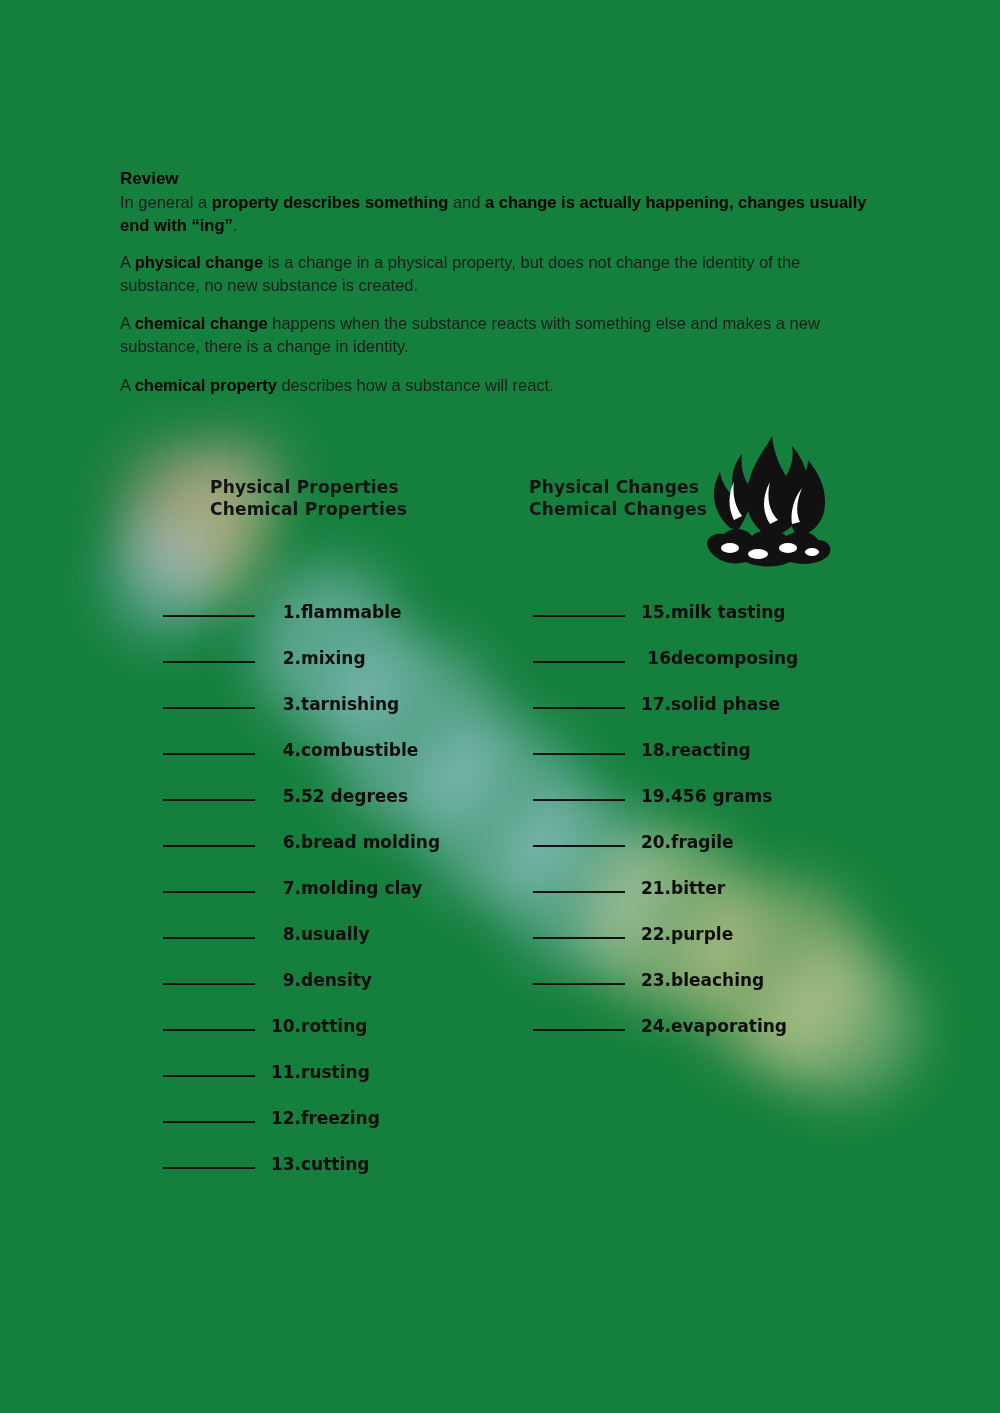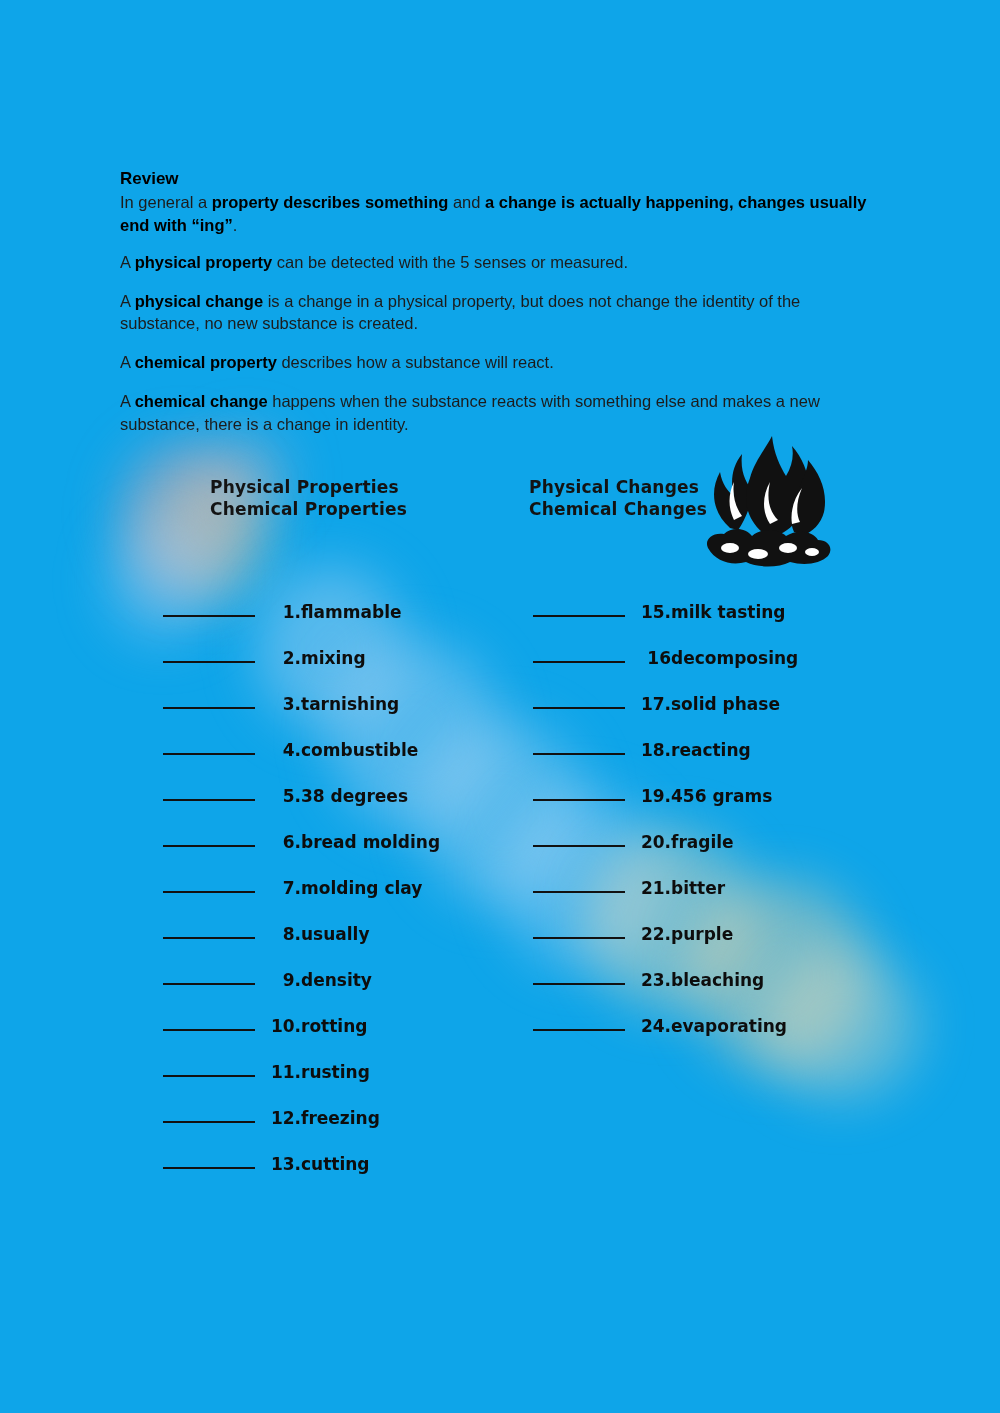--- a/index.html
+++ b/index.html
@@ -11,7 +11,7 @@
     position: relative;
     width: 1000px;
     height: 1413px;
-    background: #0ea5e9;
+    background: #15803d;
     overflow: hidden;
     font-family: "Liberation Sans", sans-serif;
   }

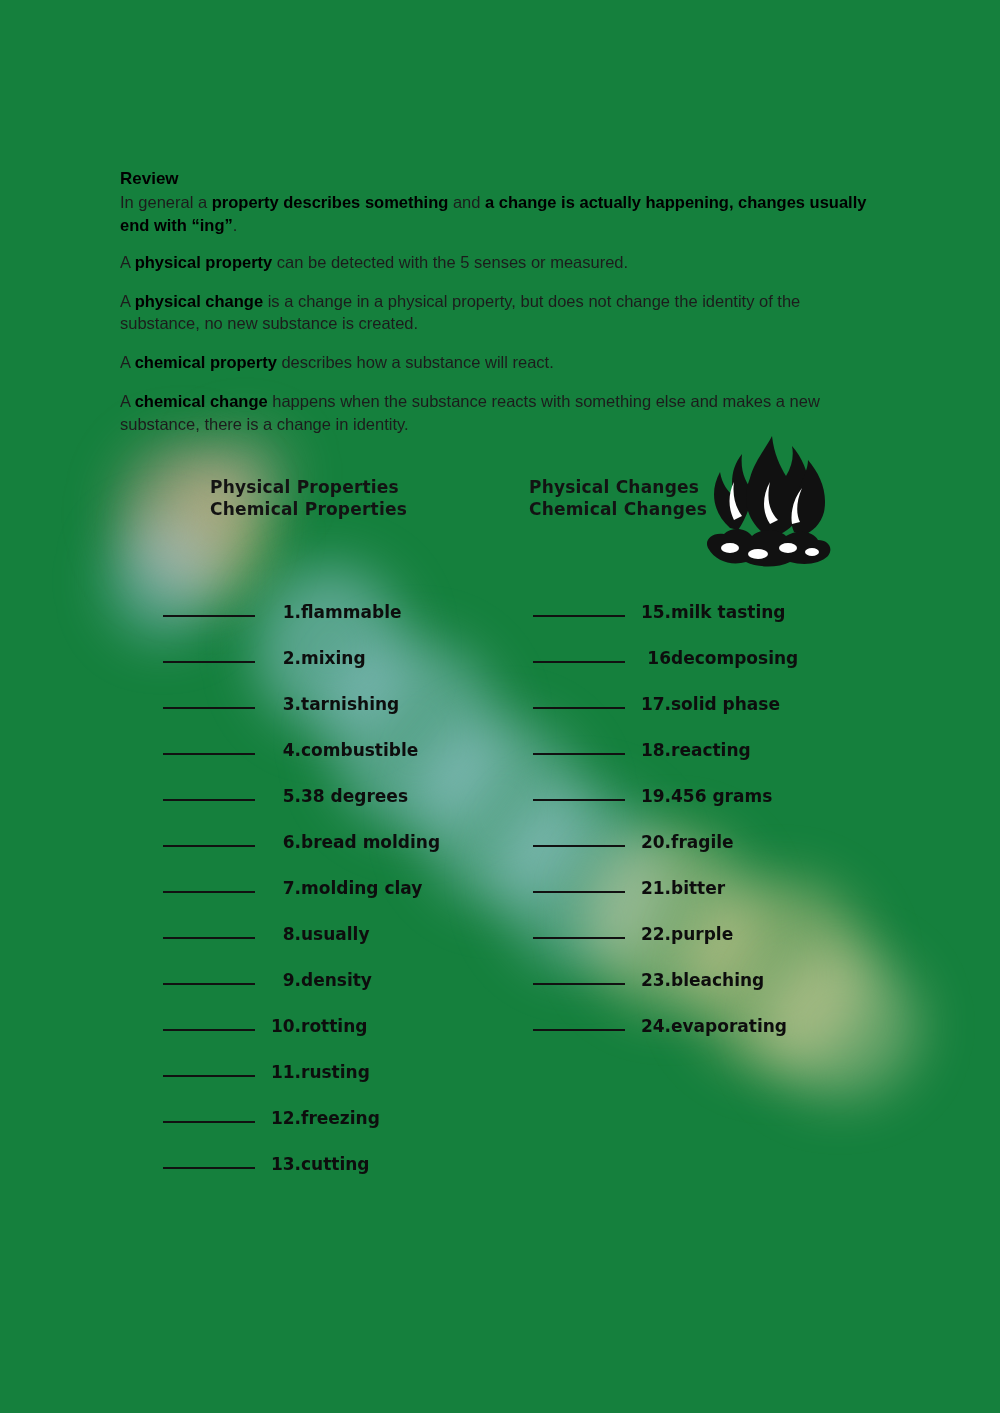--- a/index.html
+++ b/index.html
@@ -169,7 +169,6 @@
     <div class="review-title">Review</div>
     <div id="paragraphs-host">
         <div class="para tight"><span>In general a </span><b>property describes something</b><span> and </span><b>a change is actually happening, changes usually end with “ing”</b><span>.</span></div>
-        <div class="para"><span>A </span><b>physical property</b><span> can be detected with the 5 senses or measured.</span></div>
         <div class="para"><span>A </span><b>physical change</b><span> is a change in a physical property, but does not change the identity of the substance, no new substance is created.</span></div>
         <div class="para"><span>A </span><b>chemical property</b><span> describes how a substance will react.</span></div>
         <div class="para"><span>A </span><b>chemical change</b><span> happens when the substance reacts with something else and makes a new substance, there is a change in identity.</span></div>

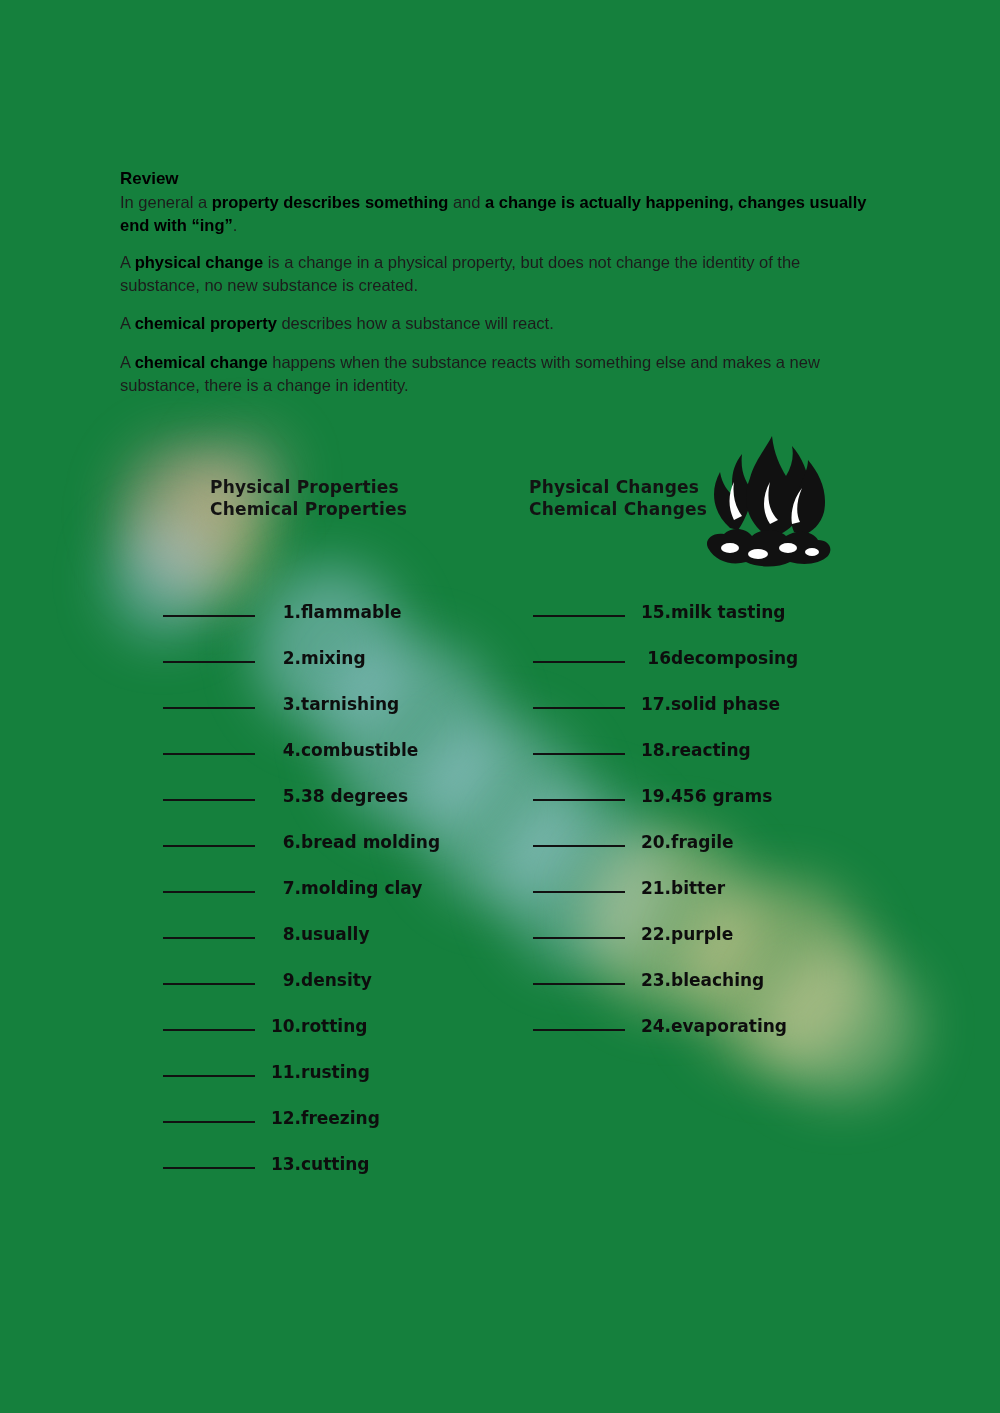--- a/index.html
+++ b/index.html
@@ -170,8 +170,8 @@
     <div id="paragraphs-host">
         <div class="para tight"><span>In general a </span><b>property describes something</b><span> and </span><b>a change is actually happening, changes usually end with “ing”</b><span>.</span></div>
         <div class="para"><span>A </span><b>physical change</b><span> is a change in a physical property, but does not change the identity of the substance, no new substance is created.</span></div>
+        <div class="para"><span>A </span><b>chemical change</b><span> happens when the substance reacts with something else and makes a new substance, there is a change in identity.</span></div>
         <div class="para"><span>A </span><b>chemical property</b><span> describes how a substance will react.</span></div>
-        <div class="para"><span>A </span><b>chemical change</b><span> happens when the substance reacts with something else and makes a new substance, there is a change in identity.</span></div>
       </div>
   </div>
 

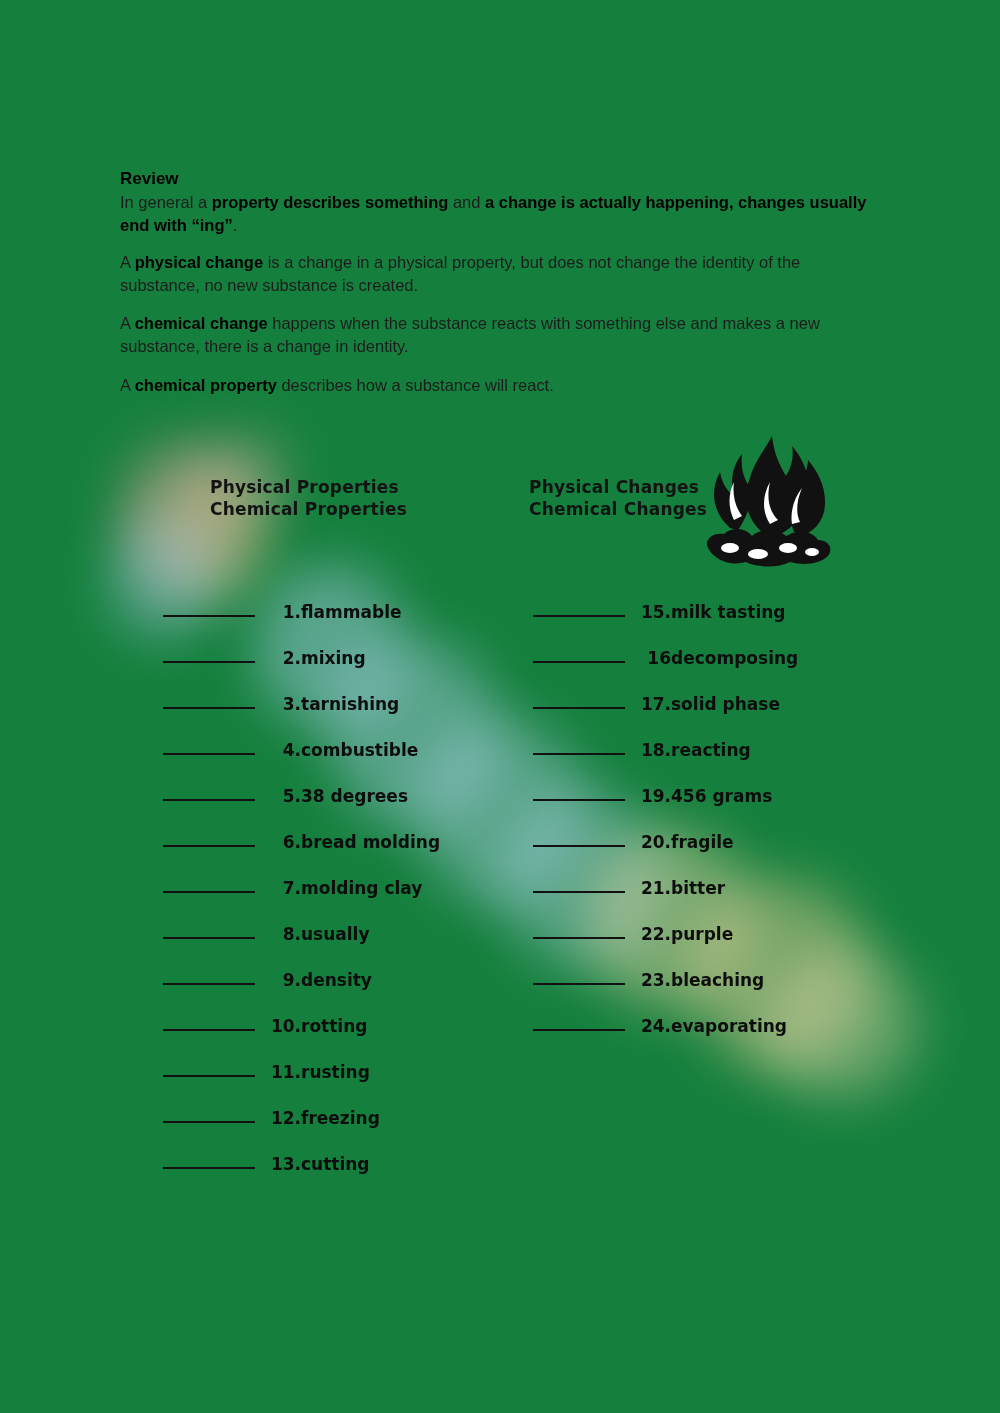--- a/index.html
+++ b/index.html
@@ -244,7 +244,7 @@
           <div class="qrow">
             <div class="blank-line"></div>
             <div class="qnum">5.</div>
-            <div class="qtext">38 degrees</div>
+            <div class="qtext">52 degrees</div>
           </div>
           <div class="qrow">
             <div class="blank-line"></div>

